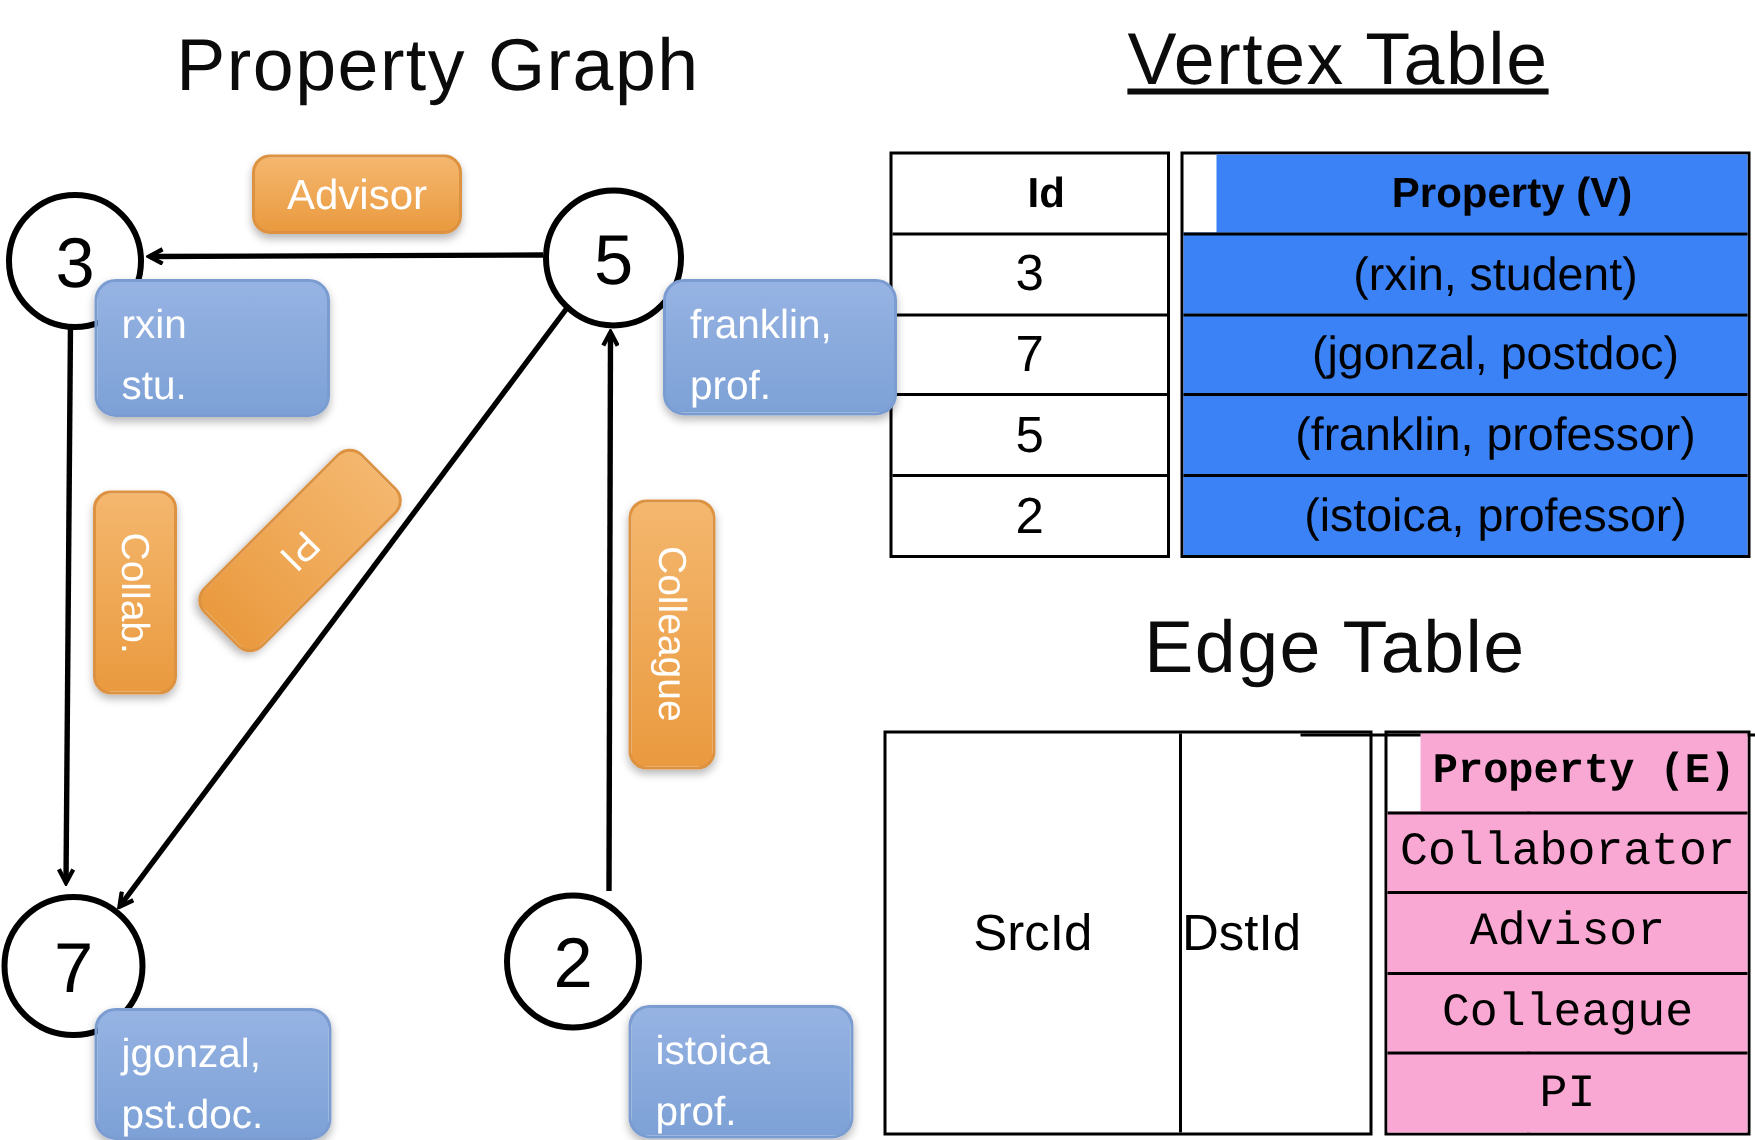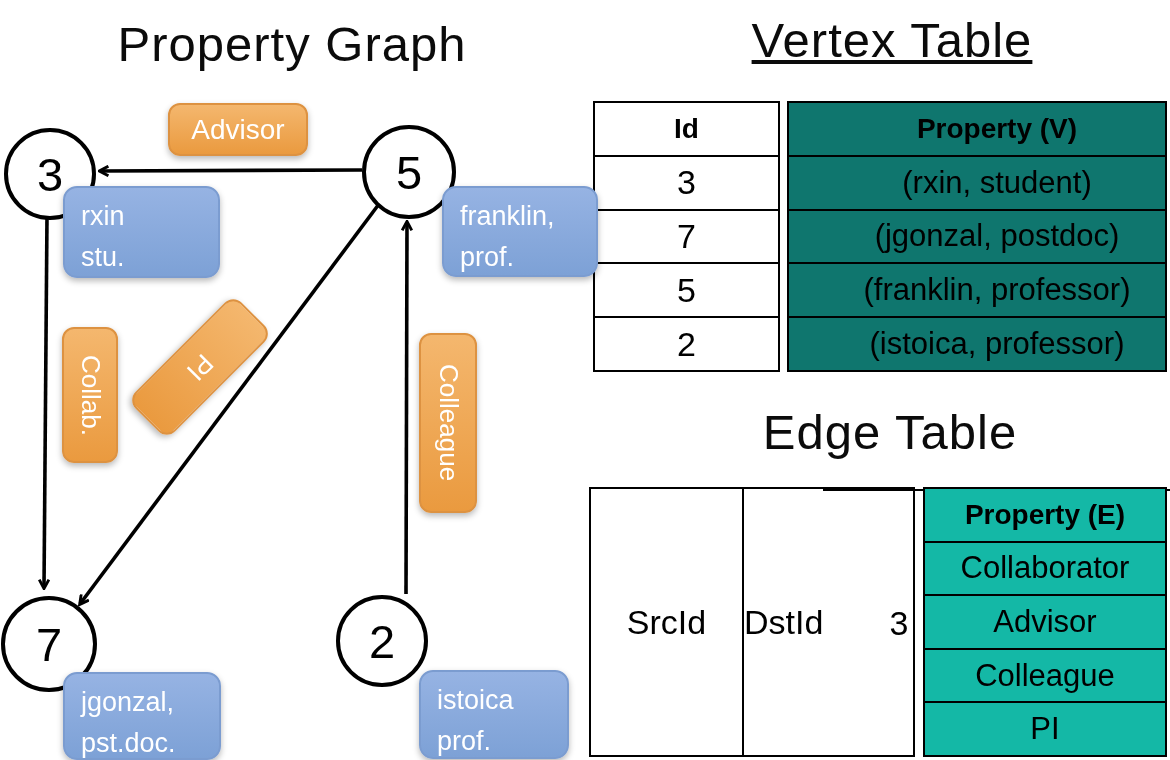--- a/index.html
+++ b/index.html
@@ -59,7 +59,7 @@
   .row{flex:1;display:flex;align-items:center;justify-content:center;
        border-top:2px solid #000;font-size:31px;font-weight:300;}
   .row:first-child{border-top:none;}
-  .hdr{font-weight:bold;font-size:28px;}
+  .hdr{font-weight:bold;font-size:28px;margin-left:22px;}
   .num{font-size:34px;}
   #vt-id-col{width:183px;}
   #vt-prop-col{flex:1;}

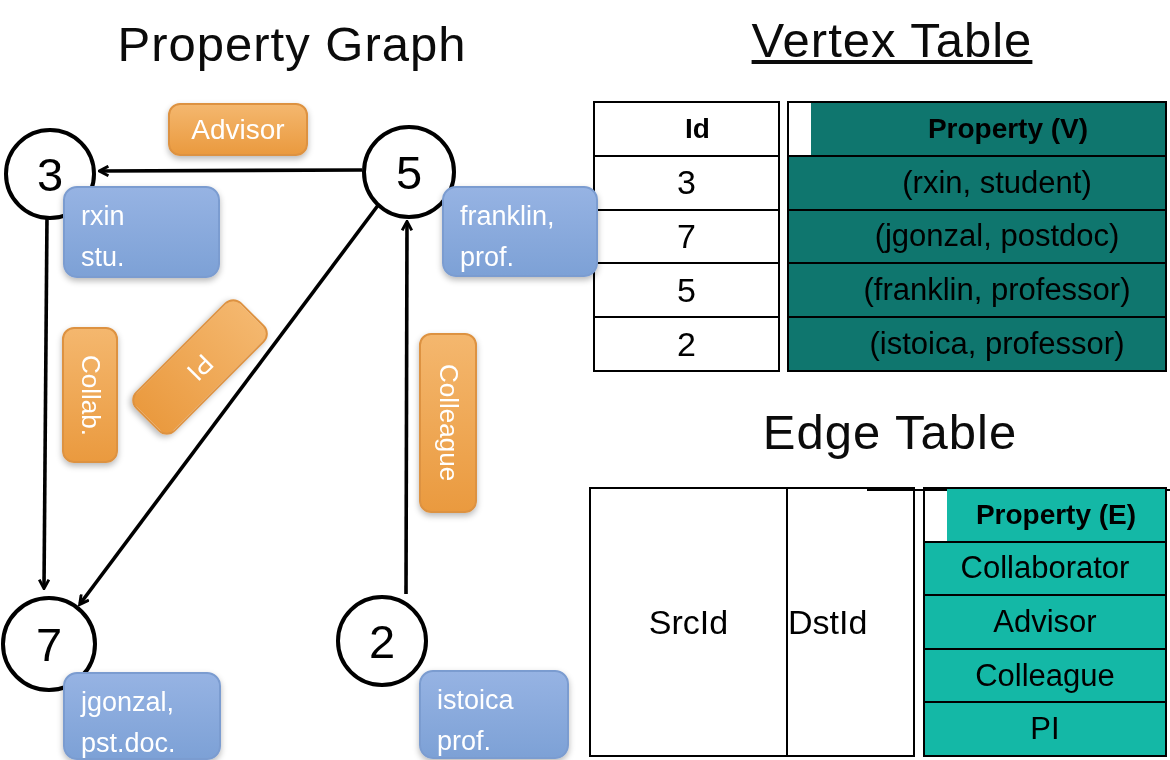--- a/index.html
+++ b/index.html
@@ -63,7 +63,7 @@
   .num{font-size:34px;}
   #vt-id-col{width:183px;}
   #vt-prop-col{flex:1;}
-  #vt-prop-col .row{background:#0f766e;padding-left:40px;}
+  #vt-prop-col .row{background:#3b82f6;padding-left:40px;}
   .colpair{flex-direction:row;width:322px;}
   .prow{flex:1;display:flex;border-top:2px solid #000;}
   .prow:first-child{border-top:none;}

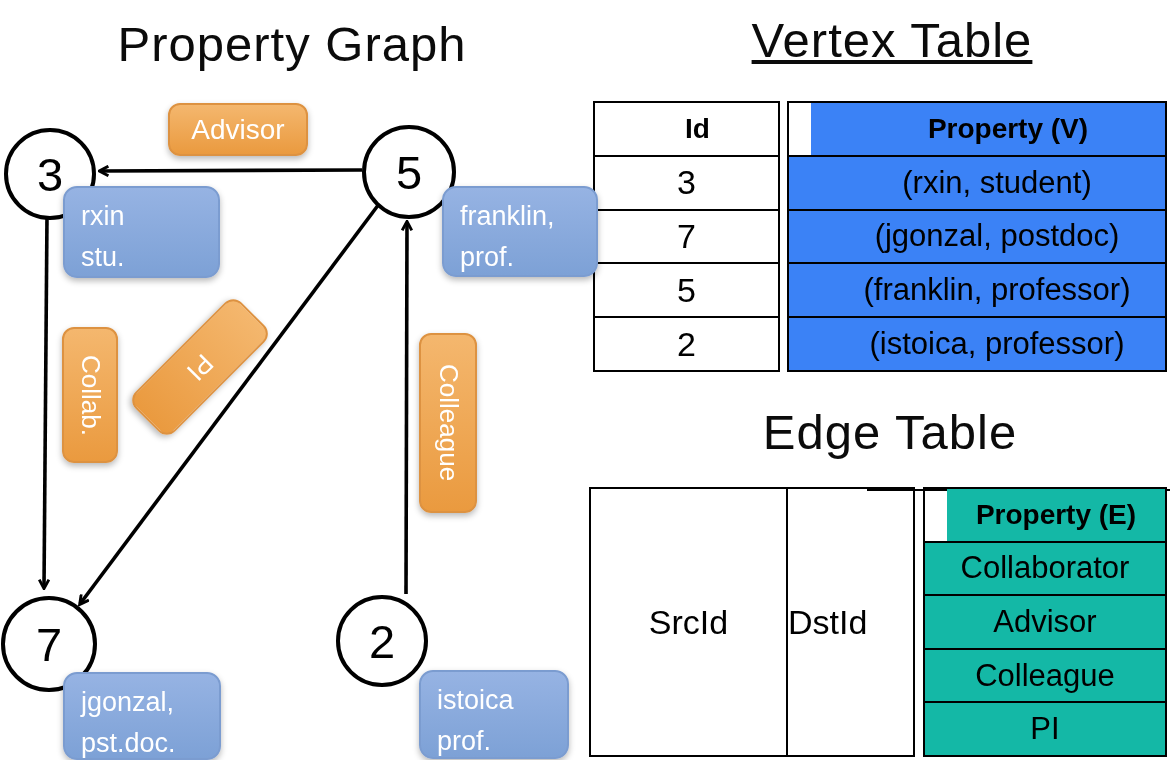--- a/index.html
+++ b/index.html
@@ -72,7 +72,7 @@
   .pcell.src{width:151px;}
   .pcell.dst{flex:1;border-left:2px solid #000;}
   #et-prop-col{flex:1;}
-  #et-prop-col .row{background:#14b8a6;}
+  #et-prop-col .row{background:#f9a8d4;font-family:Liberation Mono, monospace;}
 </style>
 </head>
 <body>

